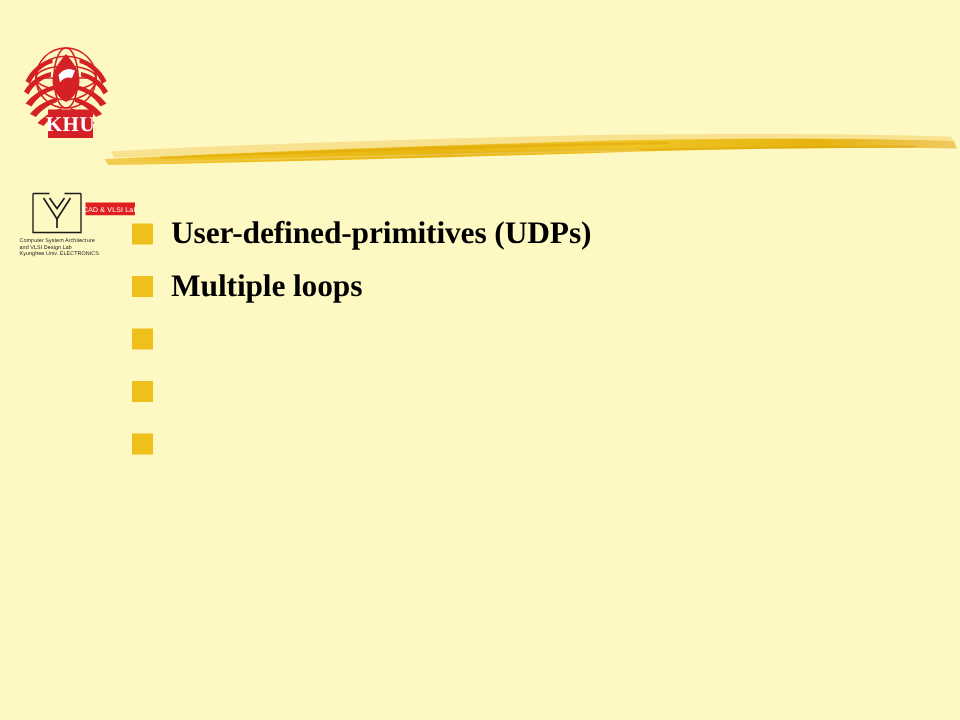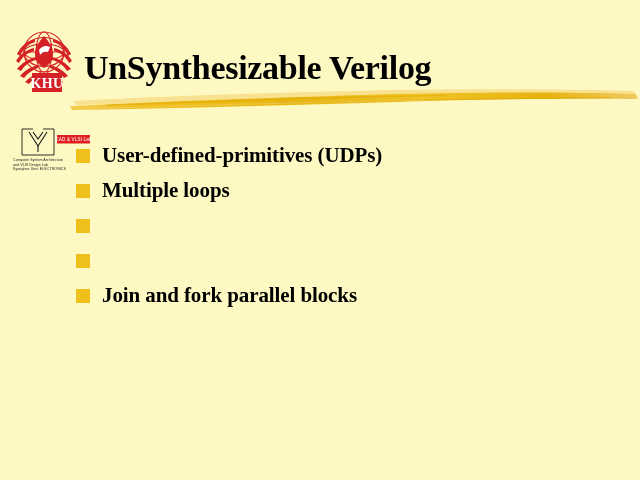--- a/index.html
+++ b/index.html
@@ -143,7 +143,6 @@
     </svg>
   </div>
 
-  <div id="title">UnSynthesizable Verilog</div>
 
   <div id="brush">
     <svg width="574" height="26" viewBox="0 0 574 26" aria-hidden="true">

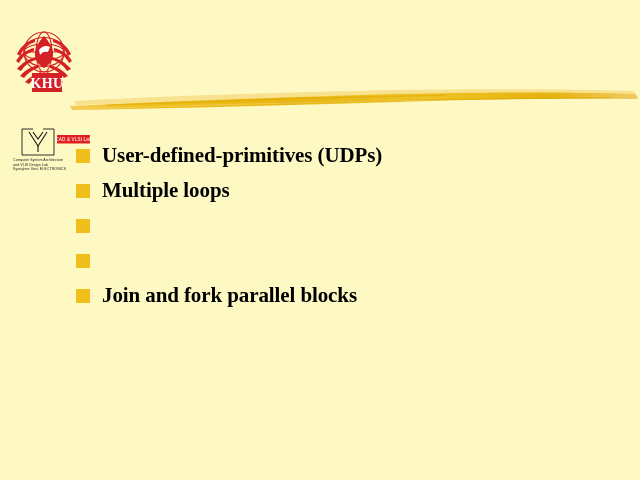--- a/index.html
+++ b/index.html
@@ -75,7 +75,7 @@
   
   #bullets {
     position: absolute;
-    left: 76px;
+    left: 88px;
     top: 140px;
     width: 540px;
   }

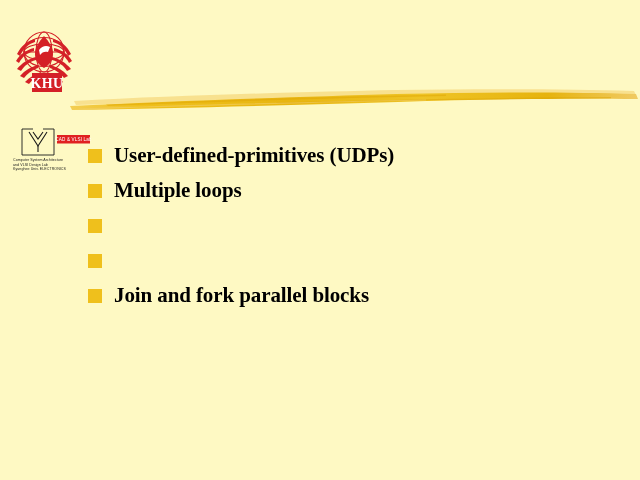--- a/index.html
+++ b/index.html
@@ -216,7 +216,6 @@
 
     <div class="bullet-row">
       <span class="bullet-marker"></span>
-      <span class="bullet-text">Join and fork parallel blocks</span>
     </div>
 
 

